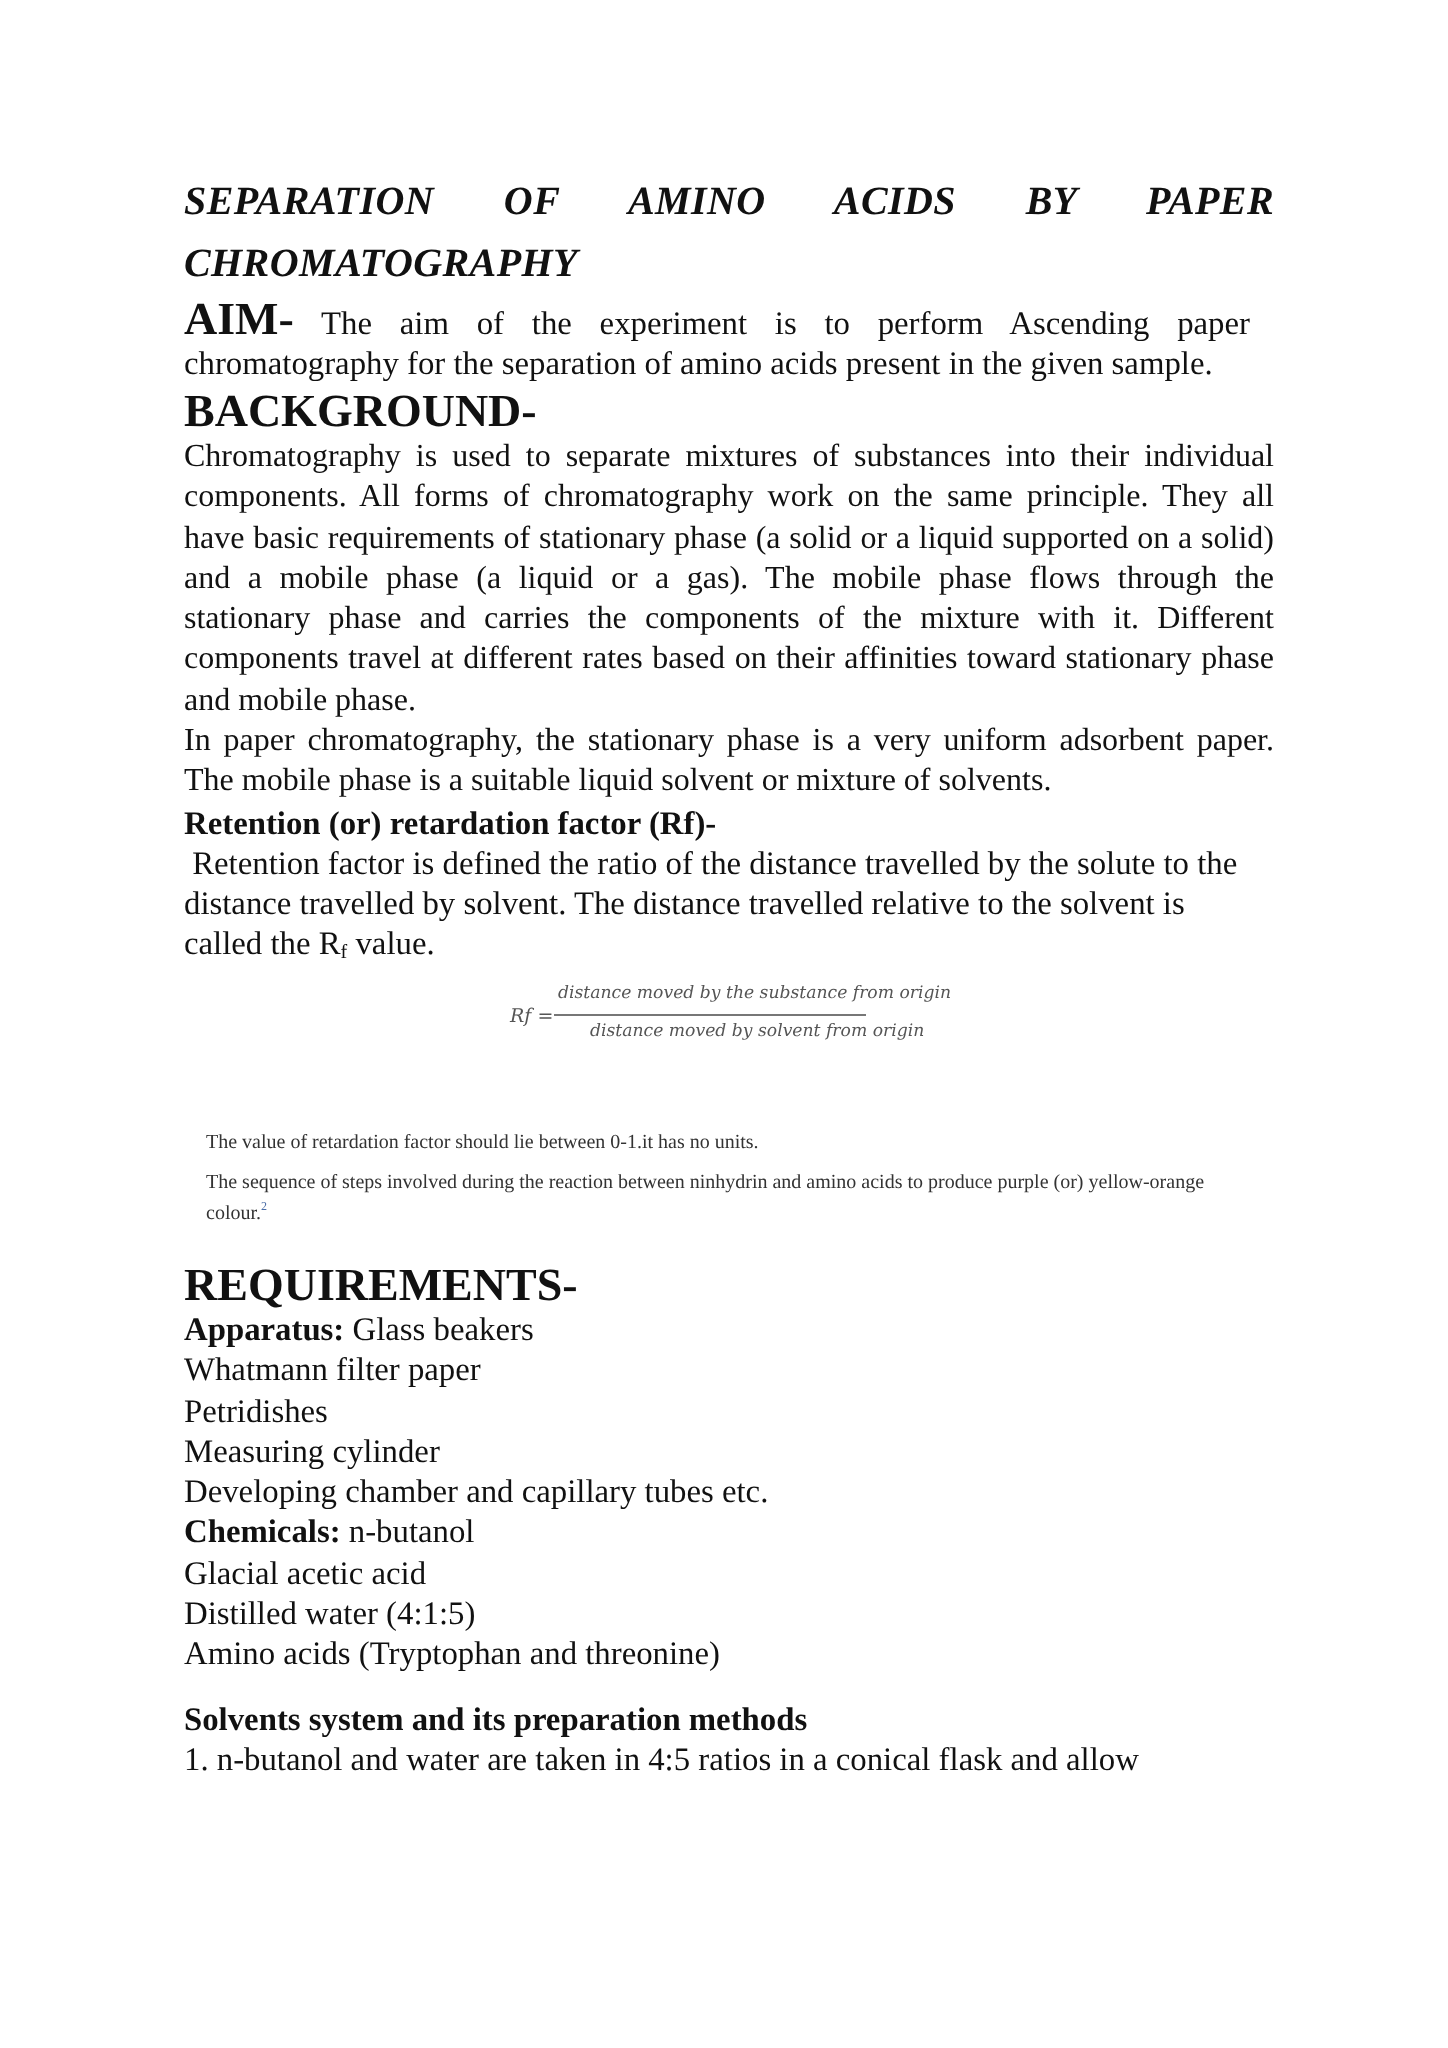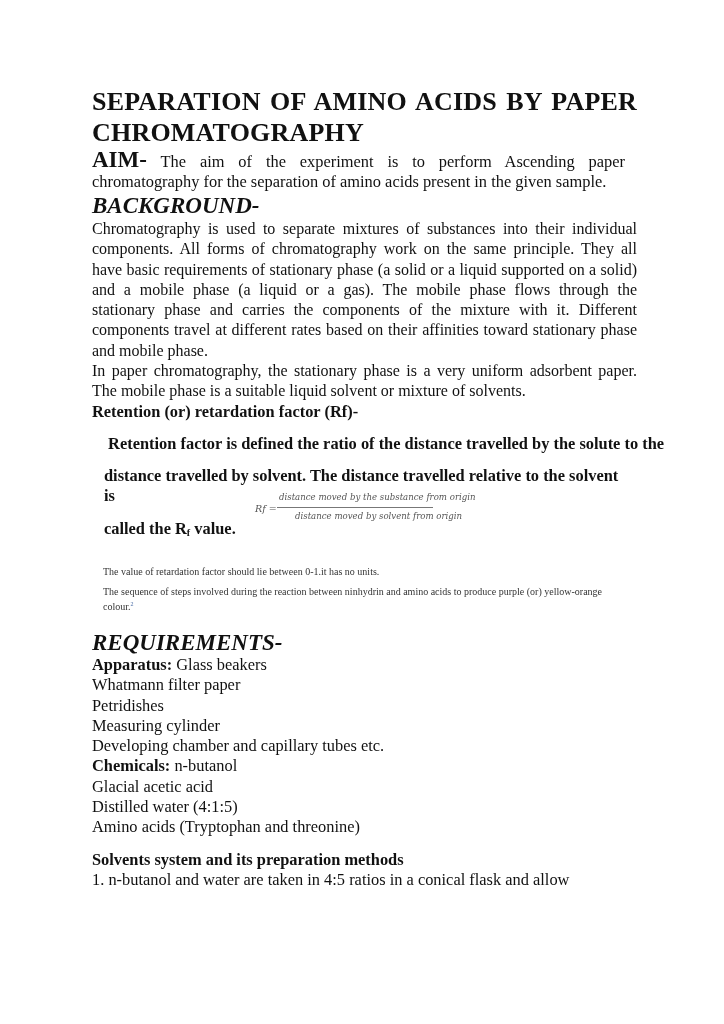--- a/index.html
+++ b/index.html
@@ -5,7 +5,7 @@
     html, body { margin: 0; padding: 0; background: #ffffff; }
     body { width: 724px; height: 1024px; position: relative; overflow: hidden; color: #111; }
     .page { position: absolute; left: 92px; top: 86px; width: 545px; font-family: "Liberation Serif", serif; }
-    .title { font-weight: bold; font-size: 26px; line-height: 31px; margin: 0; text-align: justify; text-align-last: left; letter-spacing: 0.2px; }
+    .title { font-weight: bold; font-size: 20px; line-height: 31px; margin: 0; text-align: justify; text-align-last: left; letter-spacing: 0.2px; font-style: italic; }
     .title .l1 { display: block; text-align: justify; text-align-last: justify; }
     .title .l2 { display: block; }
     .h-inline { font-weight: bold; font-size: 23px; }

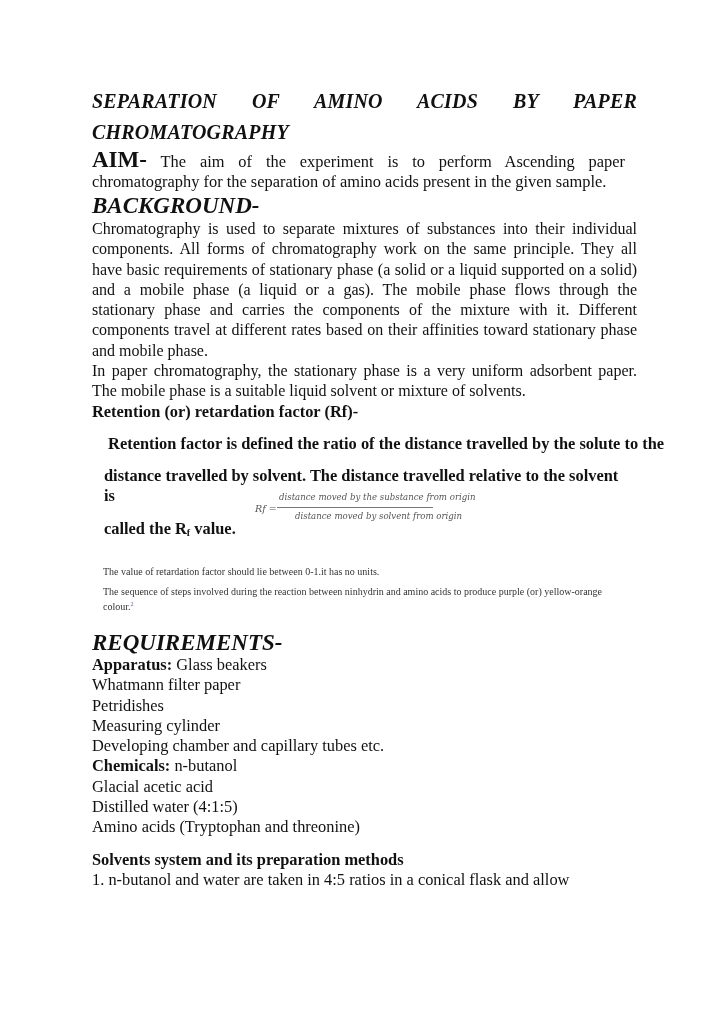--- a/index.html
+++ b/index.html
@@ -11,7 +11,7 @@
     .h-inline { font-weight: bold; font-size: 23px; }
     .aim { font-size: 16.4px; line-height: 20px; text-align: justify; margin: 2px 12px 0 0; }
     .aim .l1 { display: block; text-align: justify; text-align-last: justify; }
-    .h2 { font-weight: bold; font-size: 23px; line-height: 27px; margin: 0; font-style: italic; }
+    .h2 { font-weight: bold; font-size: 23px; line-height: 27px; margin: 0; }
     .para { font-size: 16px; line-height: 20.3px; text-align: justify; margin: 0; }
     .para.lastleft { text-align-last: left; }
     .sub-h { font-weight: bold; font-size: 16.4px; line-height: 20px; margin: 0; }

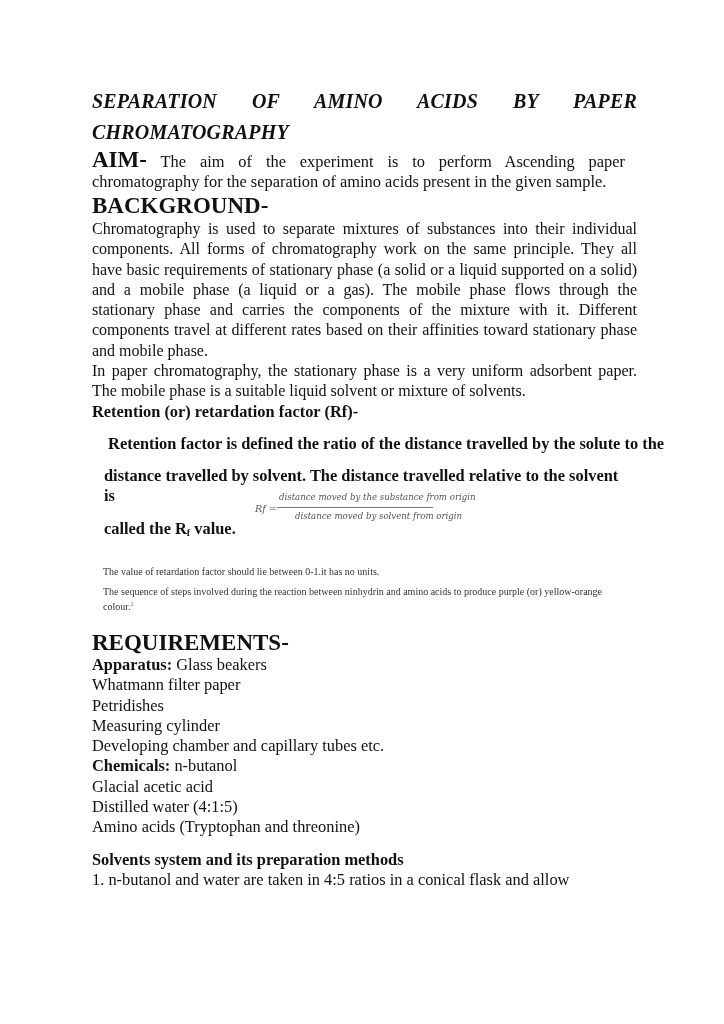--- a/index.html
+++ b/index.html
@@ -15,7 +15,7 @@
     .para { font-size: 16px; line-height: 20.3px; text-align: justify; margin: 0; }
     .para.lastleft { text-align-last: left; }
     .sub-h { font-weight: bold; font-size: 16.4px; line-height: 20px; margin: 0; }
-    .plain { font-size: 16.4px; line-height: 20.3px; margin: 12px; font-weight: bold; }
+    .plain { font-size: 16.4px; line-height: 20.3px; margin: 0; }
     sub { font-size: 10px; vertical-align: -2px; line-height: 0; }
     .formula { position: absolute; left: 255px; top: 492px; width: 180px; height: 36px; font-family: "DejaVu Serif", serif; font-style: italic; color: #555; }
     .formula .lhs { position: absolute; left: 0; top: 11px; font-size: 9.5px; }

